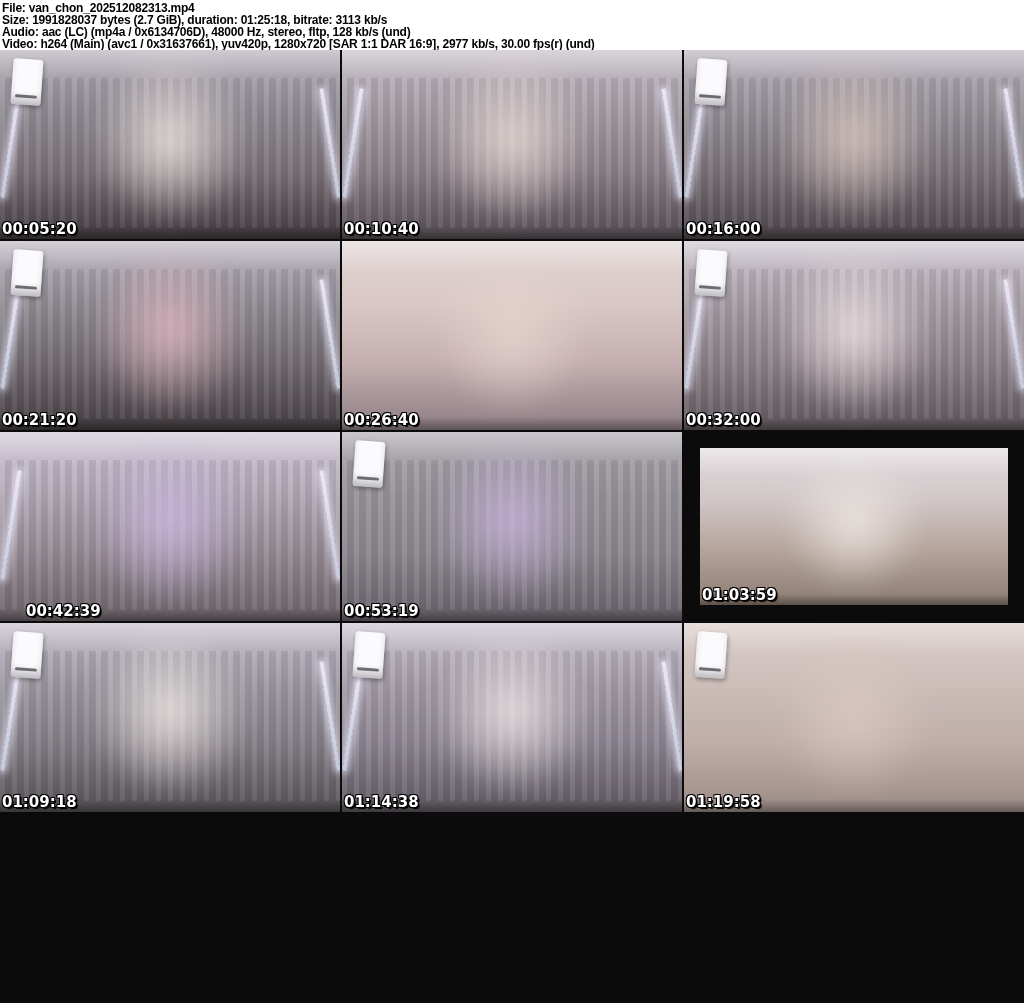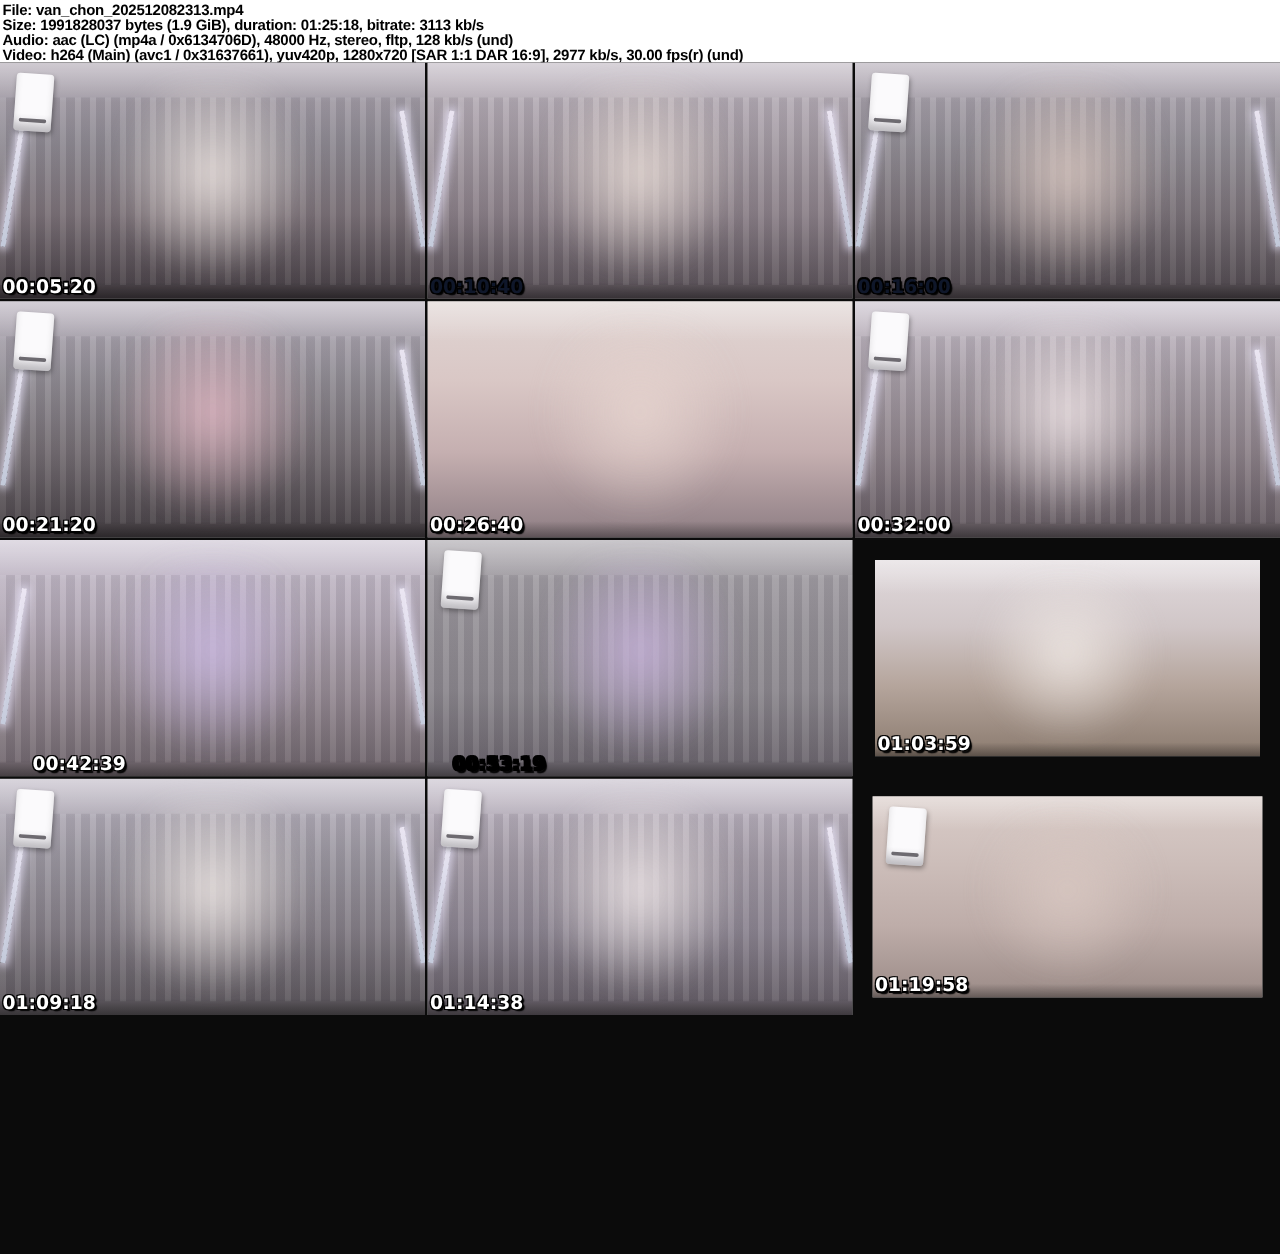--- a/index.html
+++ b/index.html
@@ -93,7 +93,7 @@
 
   <div class="info-header" style="background: rgb(255, 255, 255); color: rgb(0, 0, 0);">
     <div class="info-line">File: van_chon_202512082313.mp4</div>
-    <div class="info-line">Size: 1991828037 bytes (1.9 GiB), duration: 01:25:18, bitrate: 3113 kb/s</div>
+    <div class="info-line">Size: 1991828037 bytes (2.7 GiB), duration: 01:25:18, bitrate: 3113 kb/s</div>
     <div class="info-line">Audio: aac (LC) (mp4a / 0x6134706D), 48000 Hz, stereo, fltp, 128 kb/s (und)</div>
     <div class="info-line">Video: h264 (Main) (avc1 / 0x31637661), yuv420p, 1280x720 [SAR 1:1 DAR 16:9], 2977 kb/s, 30.00 fps(r) (und)</div>
   </div>

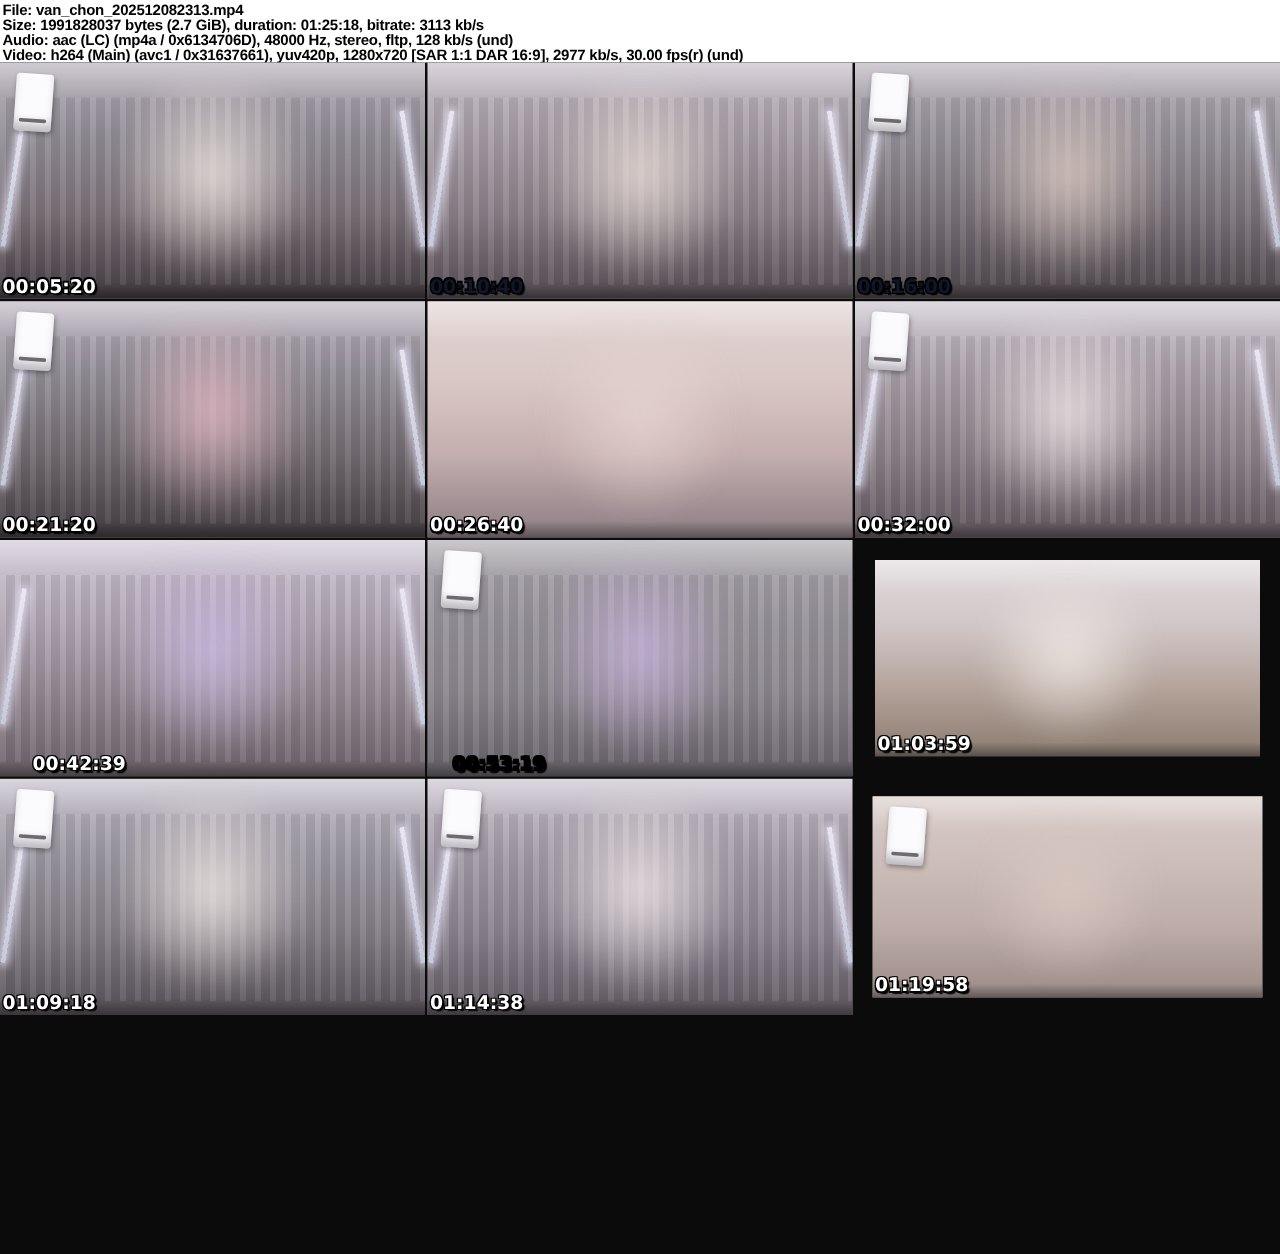--- a/index.html
+++ b/index.html
@@ -117,7 +117,7 @@
     <div class="led led-r"></div>
 
     <div class="floor"></div>
-    <span class="ts" style="color: #0f172a;">00:10:40</span>
+    <span class="ts" style="color: #ffffff;">00:10:40</span>
   </figure>
       <figure class="thumb" style="margin:0">
     <div class="ph" style="background: linear-gradient(rgb(182, 174, 185) 0%, rgb(148, 144, 151) 34%, rgb(122, 114, 120) 64%, rgb(75, 68, 73) 100%);"></div>

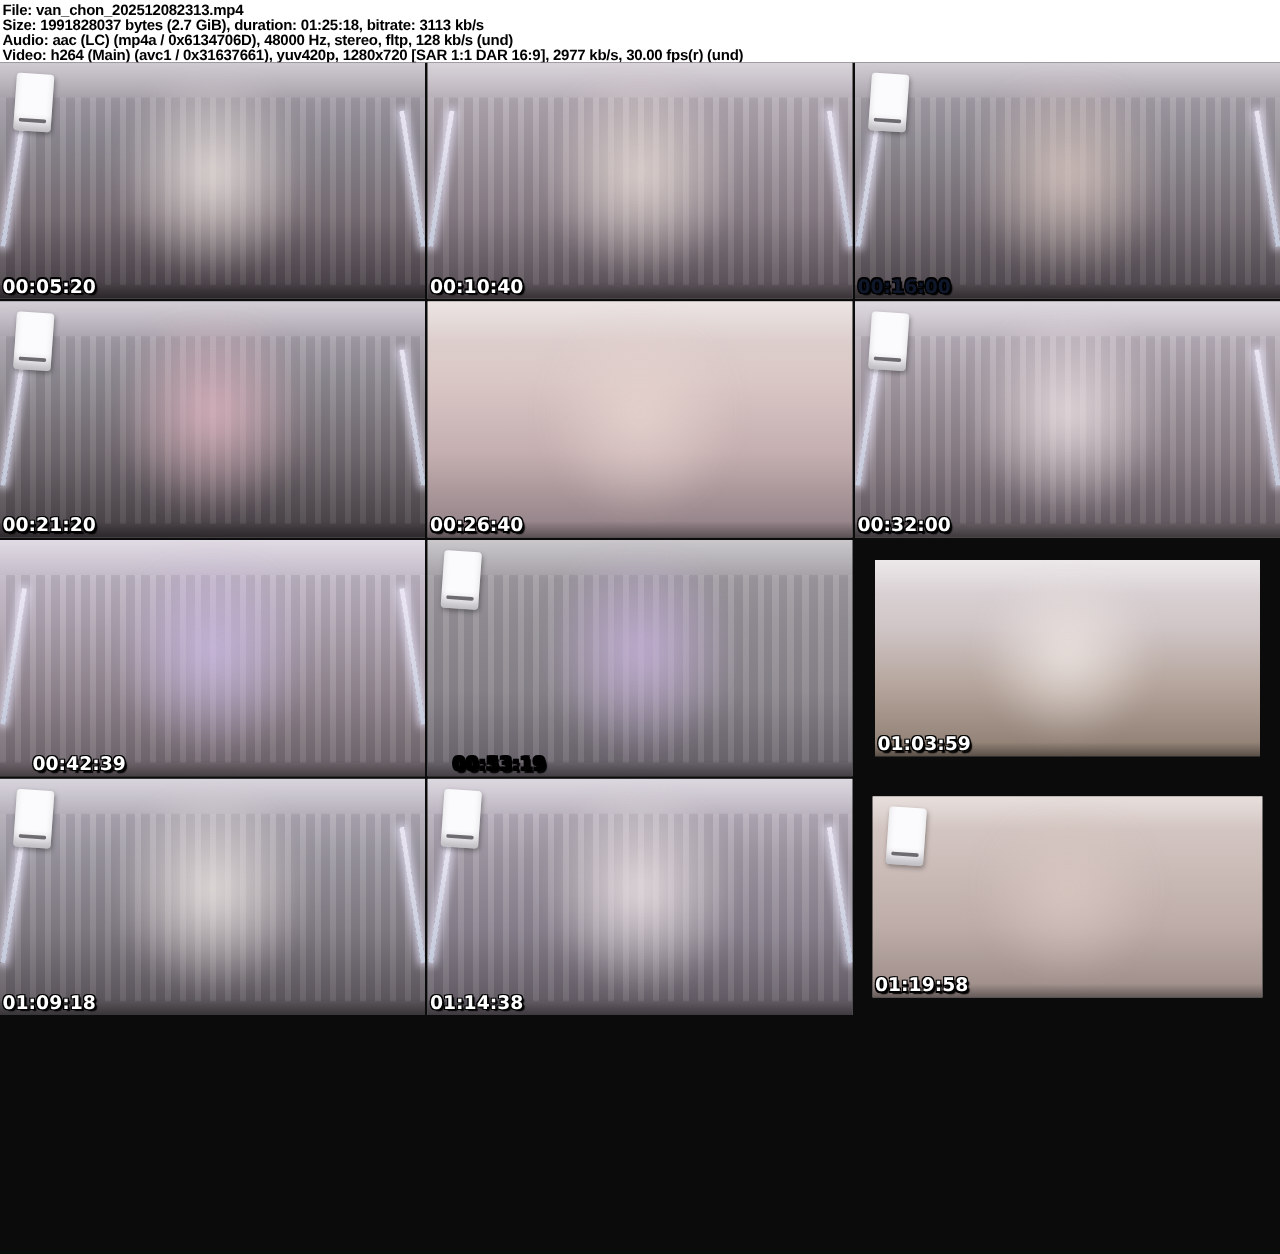--- a/index.html
+++ b/index.html
@@ -127,7 +127,7 @@
     <div class="led led-r"></div>
     <div class="ac"></div>
     <div class="floor"></div>
-    <span class="ts" style="color: #0f172a;">00:16:00</span>
+    <span class="ts" style="color: #ffffff;">00:16:00</span>
   </figure>
       <figure class="thumb" style="margin:0">
     <div class="ph" style="background: linear-gradient(rgb(185, 178, 190) 0%, rgb(144, 140, 147) 34%, rgb(115, 108, 113) 64%, rgb(67, 61, 65) 100%);"></div>

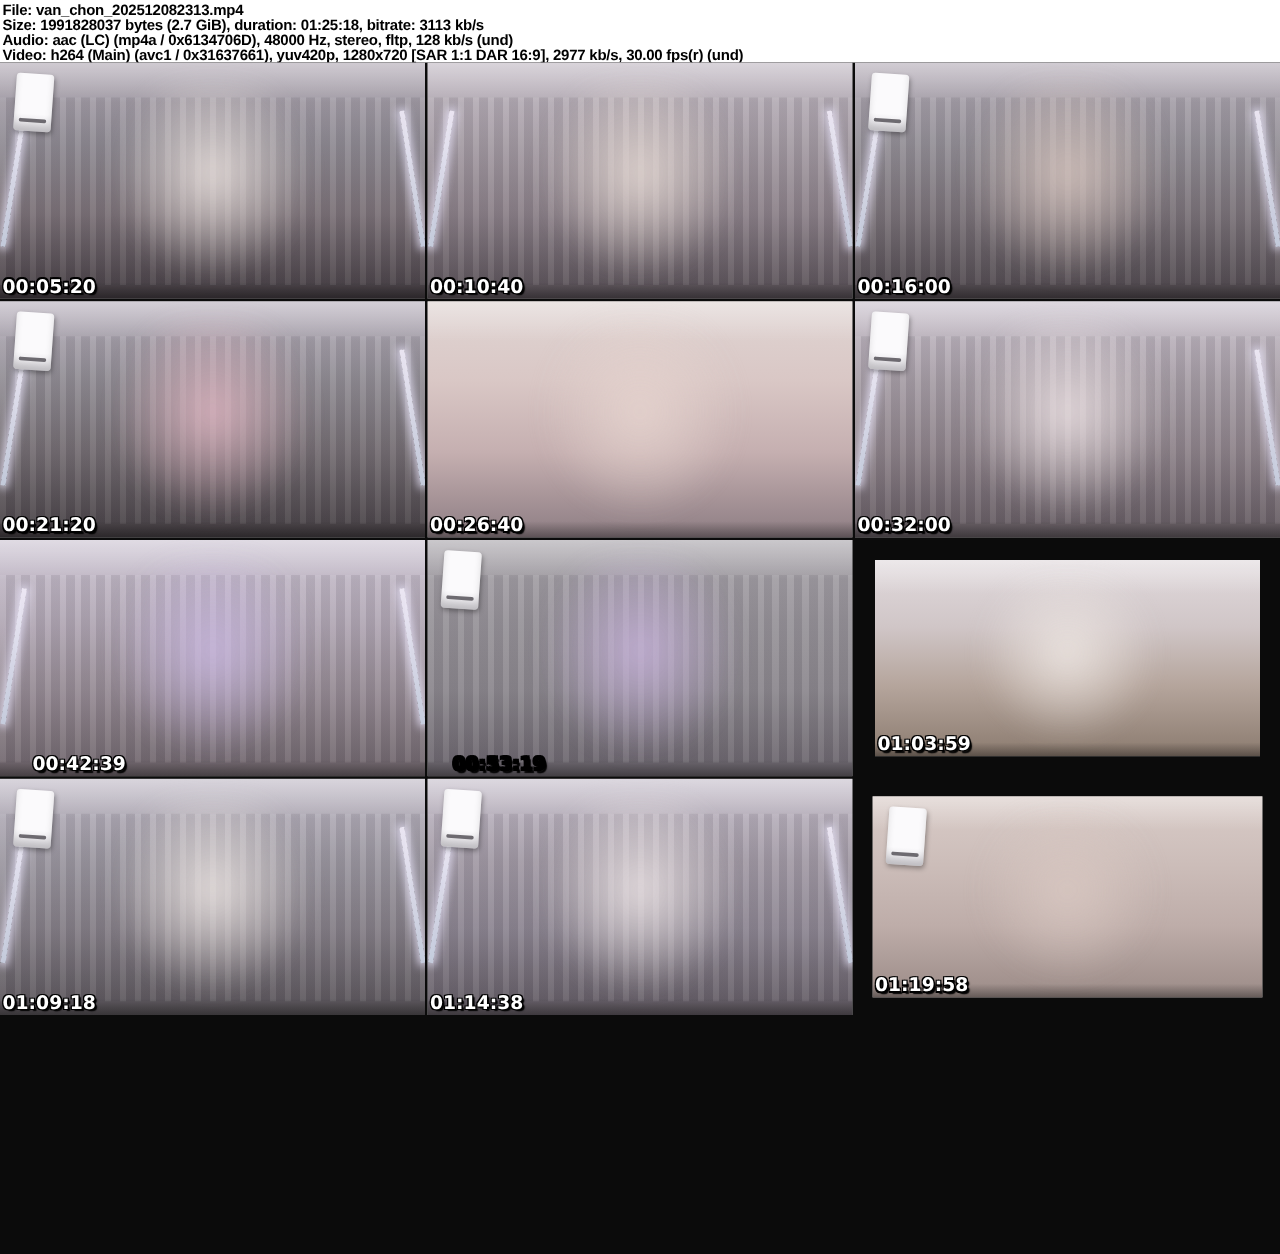--- a/index.html
+++ b/index.html
@@ -174,7 +174,7 @@
 
     <div class="ac"></div>
     <div class="floor"></div>
-    <span class="ts" style="color: #000000; margin-left: 18px;">00:53:19</span>
+    <span class="ts" style="color: #ffffff;">00:53:19</span>
   </figure>
       <figure class="thumb" style="margin:16px">
     <div class="ph" style="background: linear-gradient(rgb(225, 218, 221) 0%, rgb(208, 198, 199) 34%, rgb(181, 165, 156) 64%, rgb(139, 123, 111) 100%);"></div>

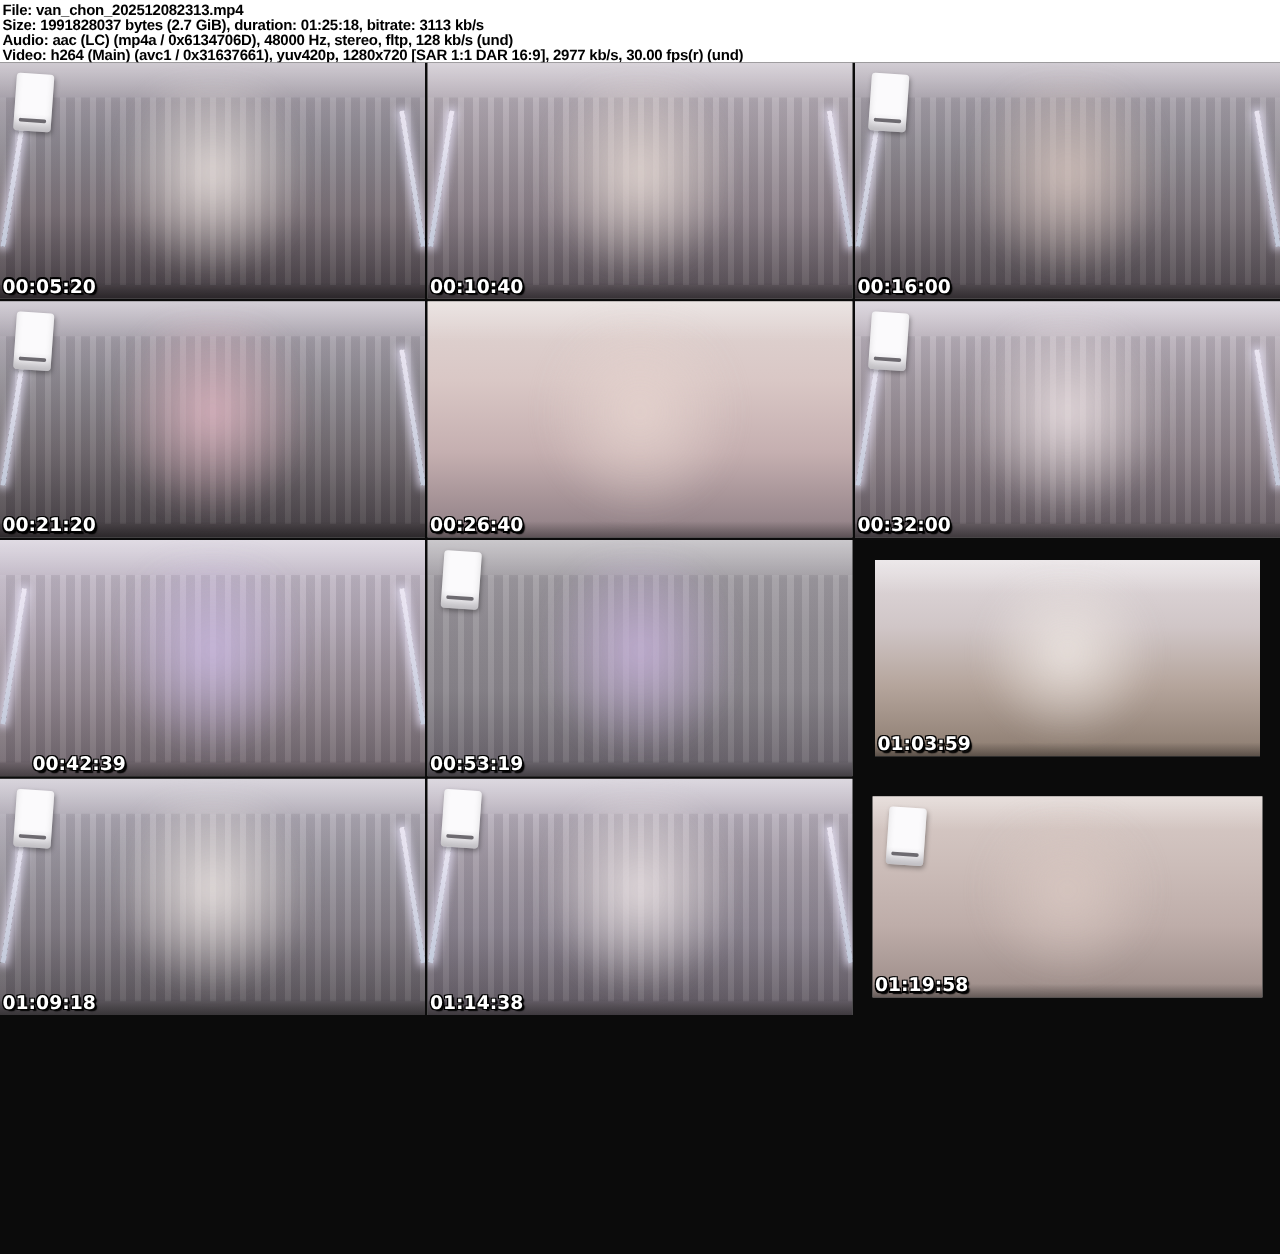--- a/index.html
+++ b/index.html
@@ -204,7 +204,7 @@
     <div class="floor"></div>
     <span class="ts" style="color: rgb(255, 255, 255);">01:14:38</span>
   </figure>
-      <figure class="thumb" style="margin:14px">
+      <figure class="thumb" style="margin:0">
     <div class="ph" style="background: linear-gradient(rgb(217, 204, 200) 0%, rgb(204, 189, 185) 34%, rgb(190, 173, 169) 64%, rgb(155, 139, 135) 100%);"></div>
 
     <div class="blob" style="background: radial-gradient(at 50% 45%, rgb(217, 200, 194) 0%, rgba(0, 0, 0, 0) 68%);"></div>

